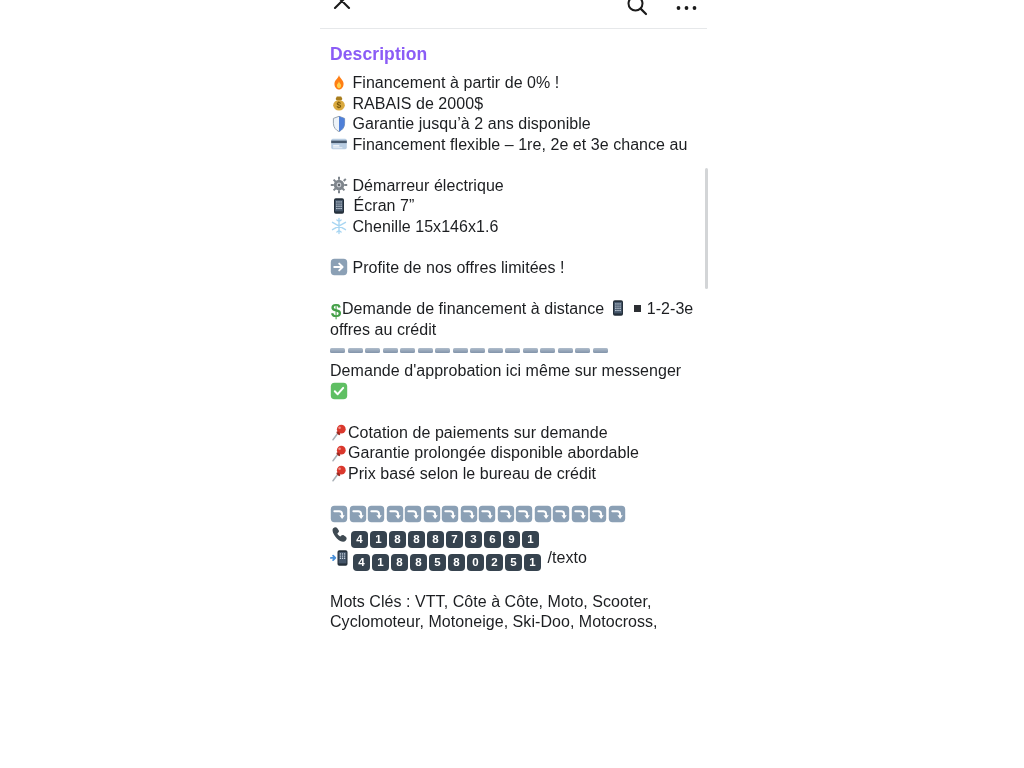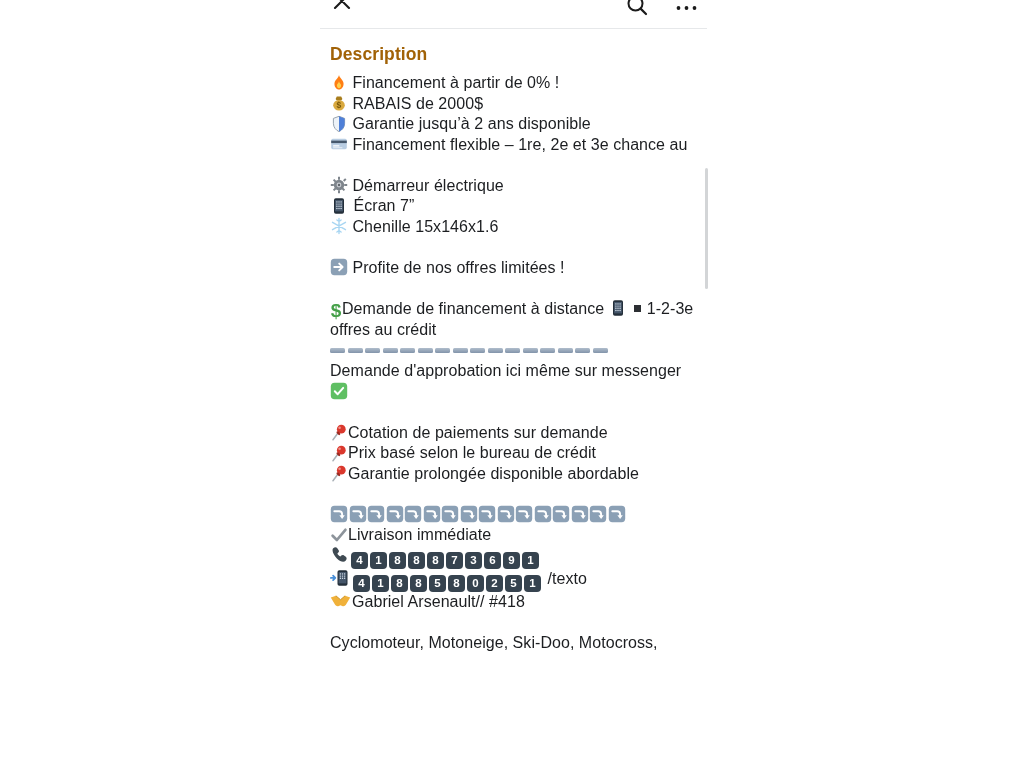--- a/index.html
+++ b/index.html
@@ -15,7 +15,7 @@
   .search-btn{left:306px;top:-6px;}
   .more-btn{left:355px;top:-1px;}
   .content{padding:0 9px 0 10px;}
-  .heading{font-size:17.5px;font-weight:700;margin:15px 0 8px 0;color:#a16207;letter-spacing:0.1px;}
+  .heading{font-size:17.5px;font-weight:700;margin:15px 0 8px 0;color:#8b5cf6;letter-spacing:0.1px;}
   .line{font-size:16px;line-height:20.5px;min-height:20.5px;white-space:pre-wrap;letter-spacing:0.05px;}
   .emoji{display:inline-block;vertical-align:-3.5px;}
   .emoji svg{display:block;}

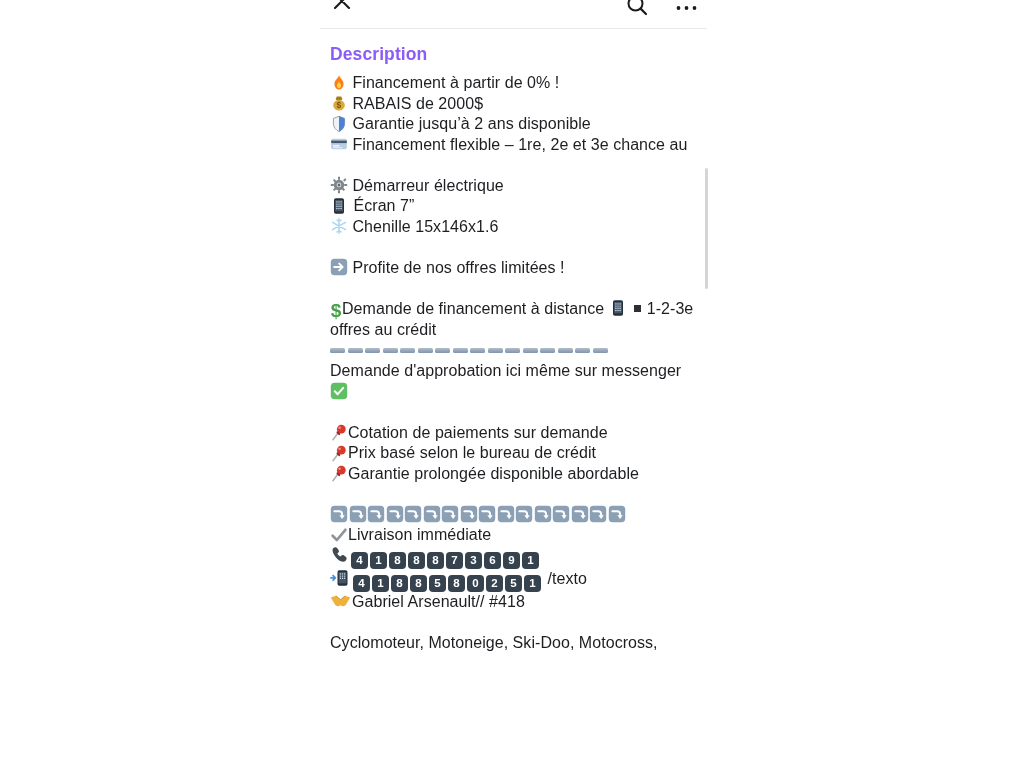--- a/index.html
+++ b/index.html
@@ -157,13 +157,13 @@
               <circle cx="11.3" cy="6.2" r="4.4" fill="#da382d"></circle>
               <path d="M7.6 9.4l1.6 1.6" stroke="#9e2b22" stroke-width="2.2" stroke-linecap="round"></path>
               <circle cx="9.6" cy="4.8" r="1.3" fill="#ef958e"></circle>
-            </svg></span>Prix basé selon le bureau de crédit</div>
+            </svg></span>Garantie prolongée disponible abordable</div>
         <div class="line"><span class="emoji emoji-pushpin"><svg width="18" height="18" viewBox="0 0 18 18">
               <path d="M7.8 10.2 3 16.8" stroke="#aab1b7" stroke-width="1.5" stroke-linecap="round"></path>
               <circle cx="11.3" cy="6.2" r="4.4" fill="#da382d"></circle>
               <path d="M7.6 9.4l1.6 1.6" stroke="#9e2b22" stroke-width="2.2" stroke-linecap="round"></path>
               <circle cx="9.6" cy="4.8" r="1.3" fill="#ef958e"></circle>
-            </svg></span>Garantie prolongée disponible abordable</div>
+            </svg></span>Prix basé selon le bureau de crédit</div>
         <div class="line"></div>
         <div class="line"><span class="emoji emoji-down-arrow"><svg width="18" height="18" viewBox="0 0 18 18">
               <rect x="0.8" y="0.8" width="16.4" height="16.4" rx="3.6" fill="#8ba0b5"></rect>

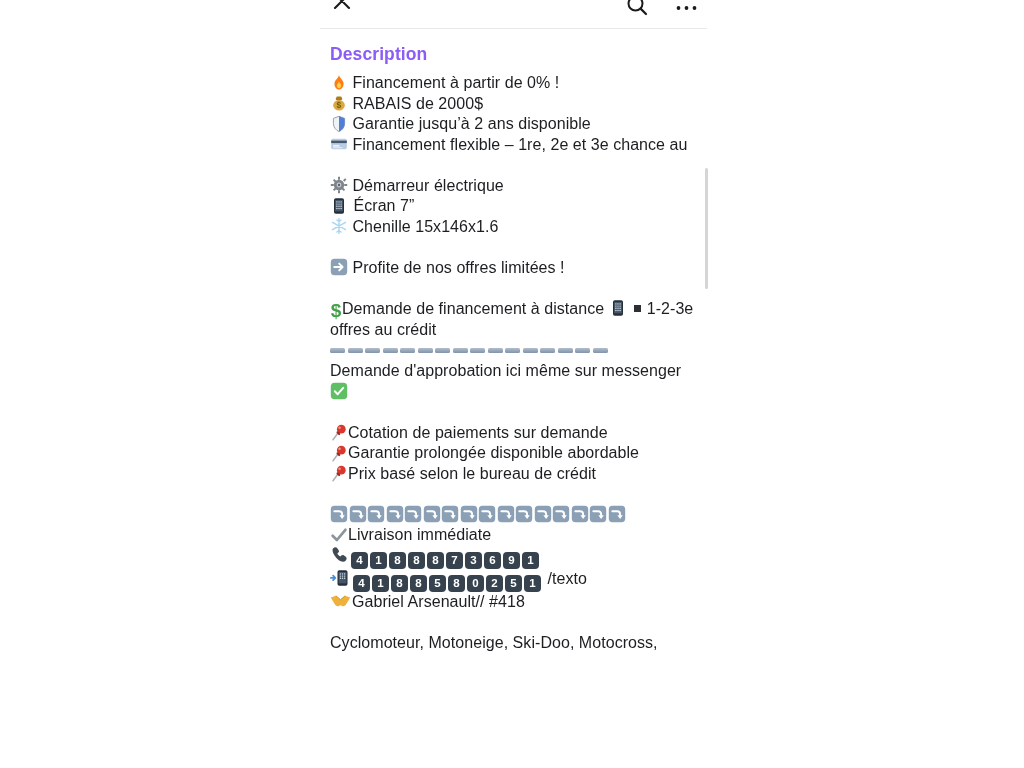--- a/index.html
+++ b/index.html
@@ -230,9 +230,6 @@
               <path d="M4.3 6.3h4.9c1.9 0 2.9 1 2.9 2.9v1.6" fill="none" stroke="#fff" stroke-width="1.9" stroke-linecap="round"></path>
               <path d="M9.4 10.3h5.4l-2.7 3.6z" fill="#fff"></path>
             </svg></span></div>
-        <div class="line"><span class="emoji emoji-check-mark"><svg width="18" height="18" viewBox="0 0 18 18">
-              <path d="M2.6 9.8 6.9 14 15.4 3.8" fill="none" stroke="#8d949b" stroke-width="2.7" stroke-linecap="round" stroke-linejoin="round"></path>
-            </svg></span>Livraison immédiate</div>
         <div class="line"><span class="emoji emoji-telephone"><svg width="18" height="18" viewBox="0 0 18 18">
               <path d="M3.2 2.3c1.6-1.5 3.1-1.2 3.9-.2l1.4 1.8c.7.9.6 1.9-.2 2.7l-.9.9c.3 1.1 1.9 2.7 3 3l.9-.9c.8-.8 1.8-.9 2.7-.2l1.8 1.4c1 .8 1.3 2.3-.2 3.9-1.7 1.7-5.2 1.2-8.7-2.3S1.5 4 3.2 2.3z" fill="#3f4a52"></path>
             </svg></span><span class="keycap">4</span><span class="keycap">1</span><span class="keycap">8</span><span class="keycap">8</span><span class="keycap">8</span><span class="keycap">7</span><span class="keycap">3</span><span class="keycap">6</span><span class="keycap">9</span><span class="keycap">1</span></div>

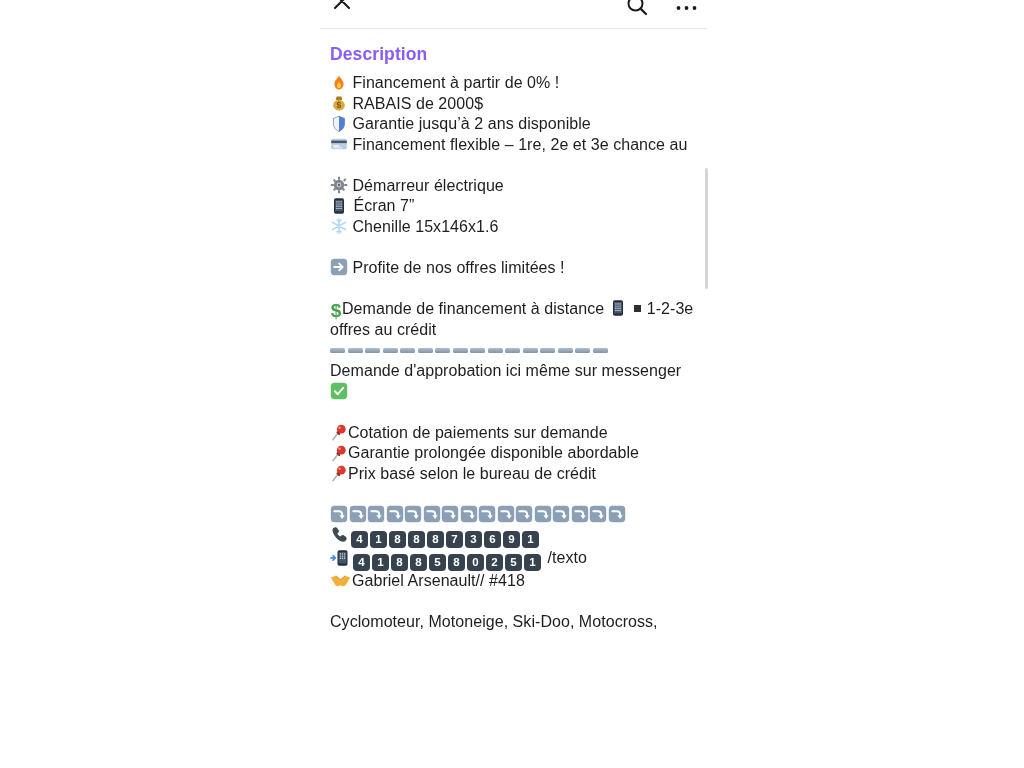--- a/index.html
+++ b/index.html
@@ -249,10 +249,6 @@
                 <circle cx="14.6" cy="9.3" r="0.7"></circle>
               </g>
             </svg></span><span class="keycap">4</span><span class="keycap">1</span><span class="keycap">8</span><span class="keycap">8</span><span class="keycap">5</span><span class="keycap">8</span><span class="keycap">0</span><span class="keycap">2</span><span class="keycap">5</span><span class="keycap">1</span> /texto</div>
-        <div class="line"><span class="emoji emoji-handshake"><svg width="21" height="16" viewBox="0 0 21 16">
-              <path d="M0.8 4.6 5.9 2.8l4.6 3.9 4.6-3.9 5.1 1.8-4.3 7.2c-.8 1.3-2.3 1.8-3.7 1.2l-1.7-.7-1.7.7c-1.4.6-2.9.1-3.7-1.2z" fill="#f0b13a"></path>
-              <path d="M5.9 2.8l4.6 3.9 4.6-3.9" fill="none" stroke="#c78f1f" stroke-width="0.9"></path>
-            </svg></span>Gabriel Arsenault// #418</div>
         <div class="line"></div>
         <div class="line">Cyclomoteur, Motoneige, Ski-Doo, Motocross,</div>
       </div>

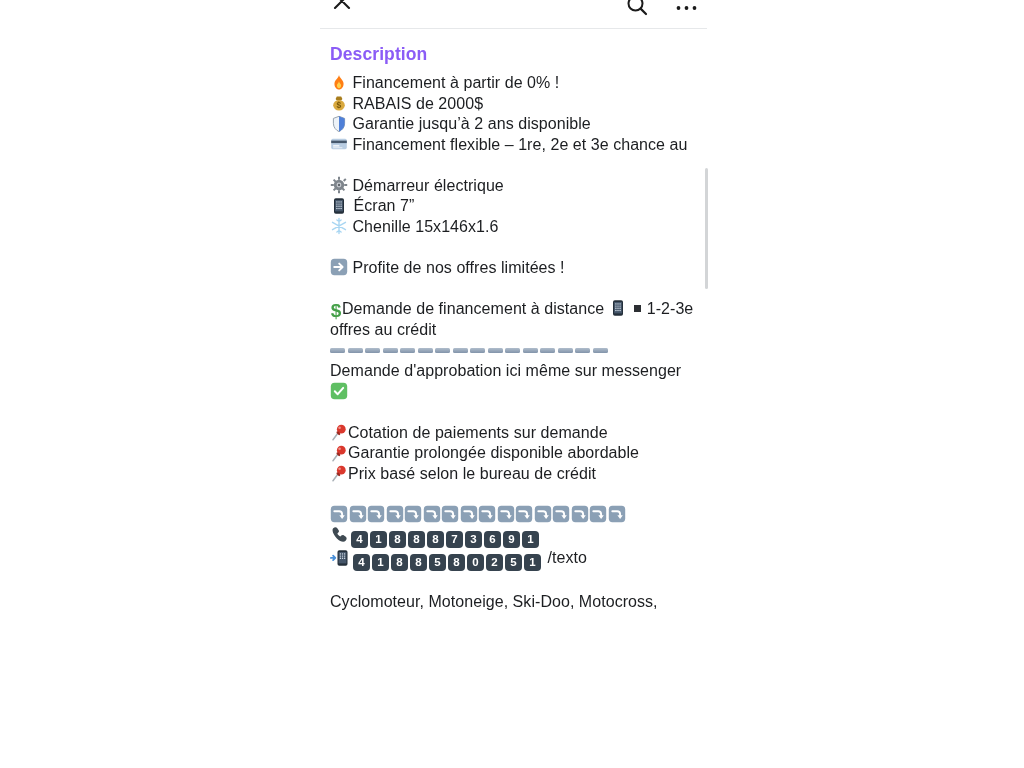--- a/index.html
+++ b/index.html
@@ -250,6 +250,7 @@
               </g>
             </svg></span><span class="keycap">4</span><span class="keycap">1</span><span class="keycap">8</span><span class="keycap">8</span><span class="keycap">5</span><span class="keycap">8</span><span class="keycap">0</span><span class="keycap">2</span><span class="keycap">5</span><span class="keycap">1</span> /texto</div>
         <div class="line"></div>
+        <div class="line">Mots Clés : VTT, Côte à Côte, Moto, Scooter,</div>
         <div class="line">Cyclomoteur, Motoneige, Ski-Doo, Motocross,</div>
       </div>
   </div>

